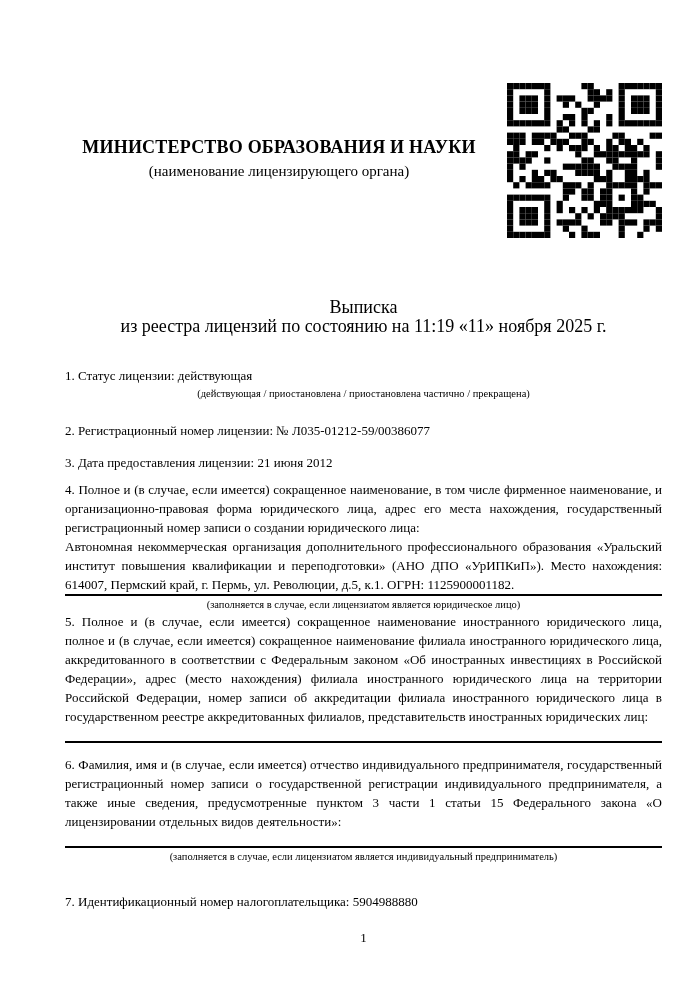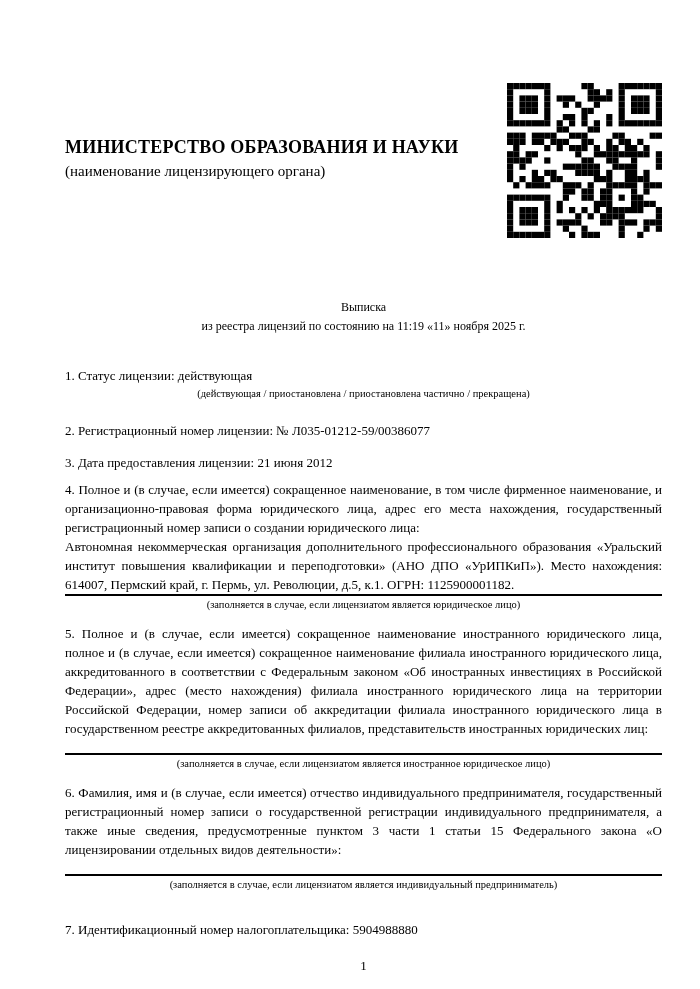--- a/index.html
+++ b/index.html
@@ -23,6 +23,7 @@
   }
   .ministry-block {
     flex:1 1 auto;
+    text-align:center;
     padding-top:50px;
     padding-right:14px;
   }

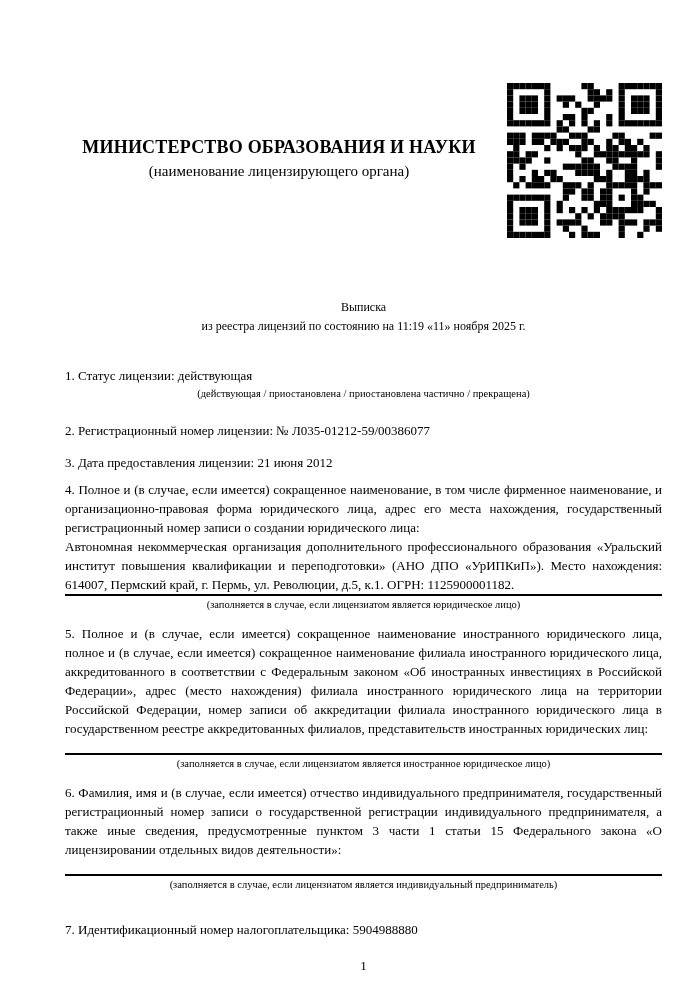--- a/index.html
+++ b/index.html
@@ -47,7 +47,7 @@
   .doc-title {
     margin-top:60px;
     text-align:center;
-    font-size:12px;
+    font-size:18px;
     line-height:19px;
   }
   

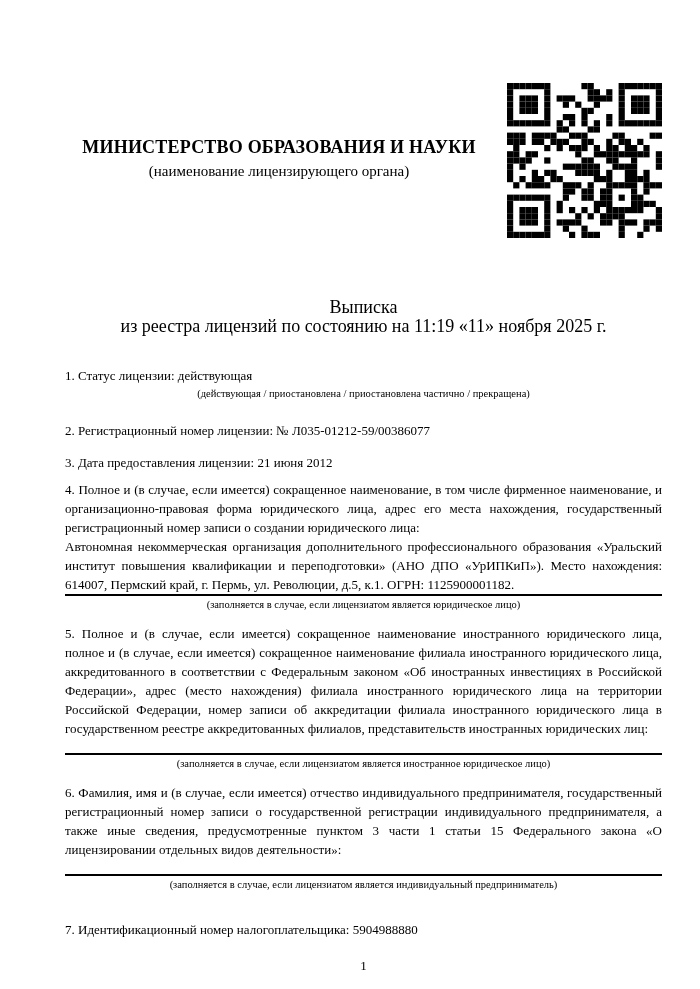--- a/index.html
+++ b/index.html
@@ -72,7 +72,7 @@
   .mt-item2 { margin-top:20px; }
   .mt-item3 { margin-top:13px; }
   .mt-item4 { margin-top:8px; }
-  .mt-item5 { margin-top:12px; }
+  .mt-item5 { margin-top:0; }
   .mt-item6 { margin-top:12px; }
   .mt-item7 { margin-top:28px; }
   .gap-line { margin-top:15px; }

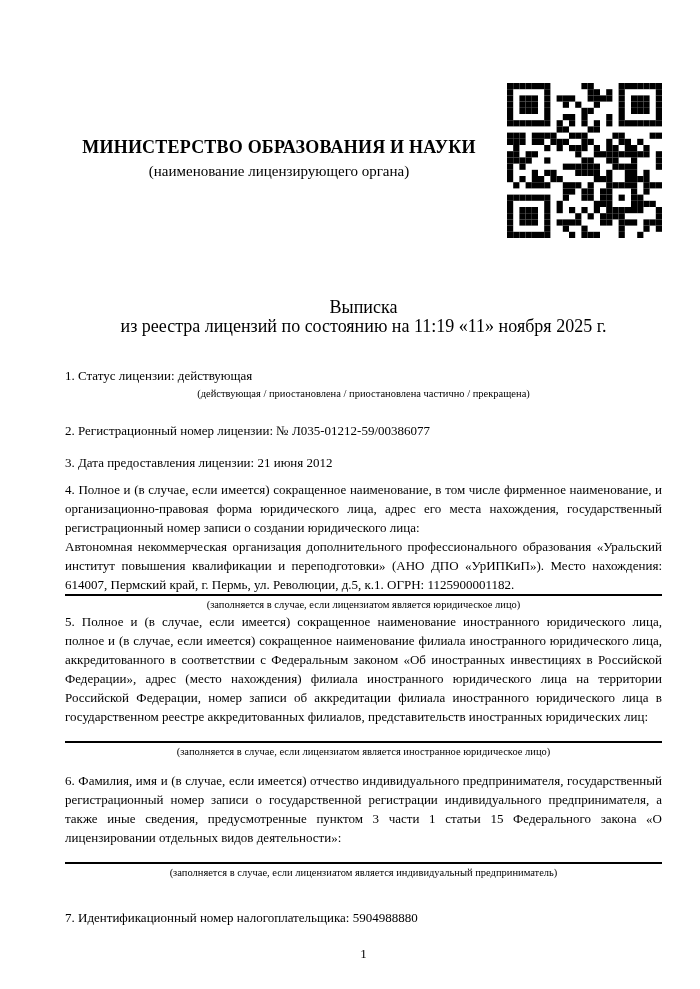--- a/index.html
+++ b/index.html
@@ -445,7 +445,6 @@
   <div class="item mt-item5">
     <div class="para">5. Полное и (в случае, если имеется) сокращенное наименование иностранного юридического лица, полное и (в случае, если имеется) сокращенное наименование филиала иностранного юридического лица, аккредитованного в соответствии с Федеральным законом «Об иностранных инвестициях в Российской Федерации», адрес (место нахождения) филиала иностранного юридического лица на территории Российской Федерации, номер записи об аккредитации филиала иностранного юридического лица в государственном реестре аккредитованных филиалов, представительств иностранных юридических лиц:</div>
     <hr class="fill-line gap-line">
-    <div class="small-caption">(заполняется в случае, если лицензиатом является иностранное юридическое лицо)</div>
   </div>
 
   <div class="item mt-item6">

